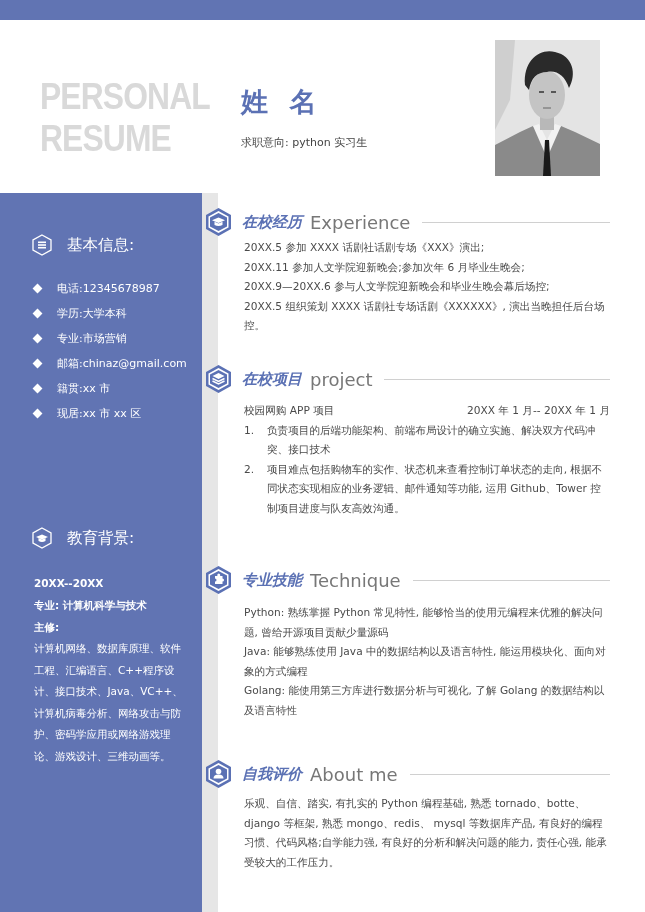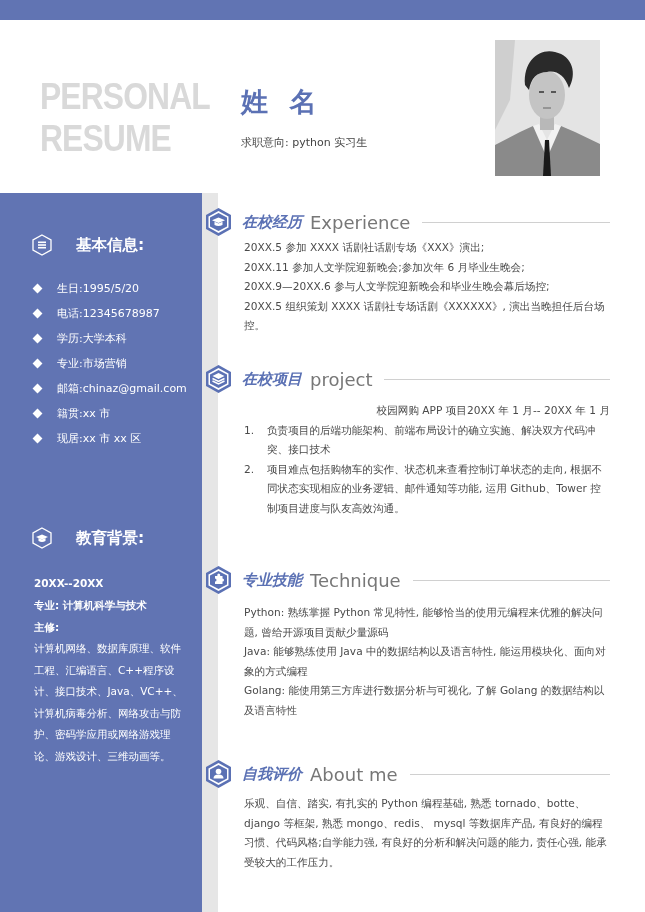--- a/index.html
+++ b/index.html
@@ -20,7 +20,7 @@
   .sidebar { position: absolute; left: 0; top: 193px; width: 202px; height: 719px; background: #6174b3; color: #fff; }
   .gray-strip { position: absolute; left: 202px; top: 193px; width: 16px; height: 719px; background: #e6e6e6; }
 
-  .side-head { position: absolute; left: 32px; display: flex; align-items: center; gap: 24px; font-size: 15.5px; font-weight: bold; color: #fff; }
+  .side-head { position: absolute; left: 32px; display: flex; align-items: center; gap: 15px; font-size: 15.5px; font-weight: normal; color: #fff; }
   .hex-sm { width: 20px; height: 22px; display: inline-block; }
 
   .info-list { position: absolute; left: 32px; top: 276px; list-style: none; }

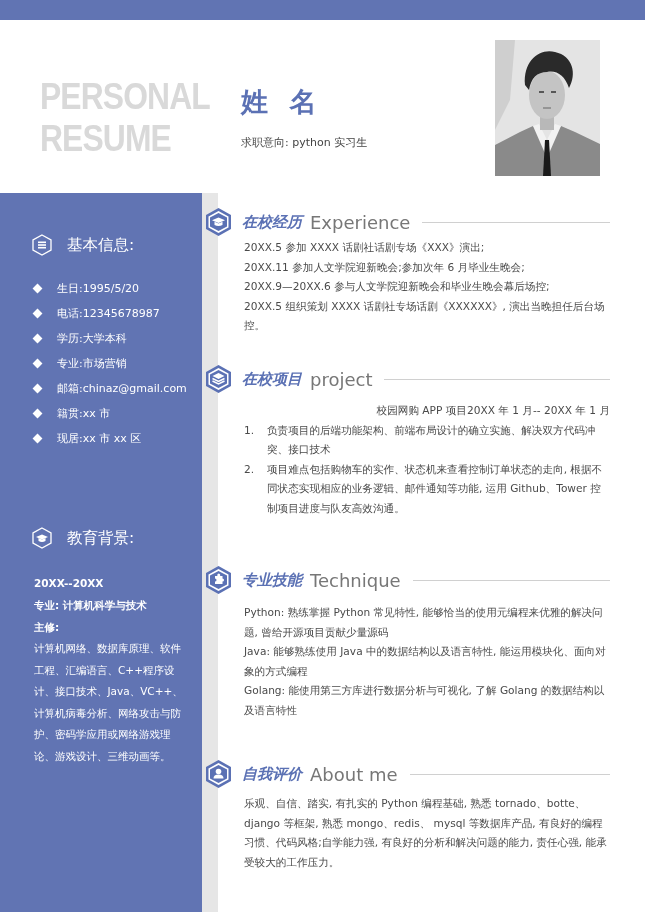--- a/index.html
+++ b/index.html
@@ -89,11 +89,6 @@
 </div>
 
 <ul class="info-list">
-  <li>
-      <span class="diamond"></span>
-      <span>生日:</span>
-      <span>1995/5/20</span>
-    </li>
   <li>
       <span class="diamond"></span>
       <span>电话:</span>

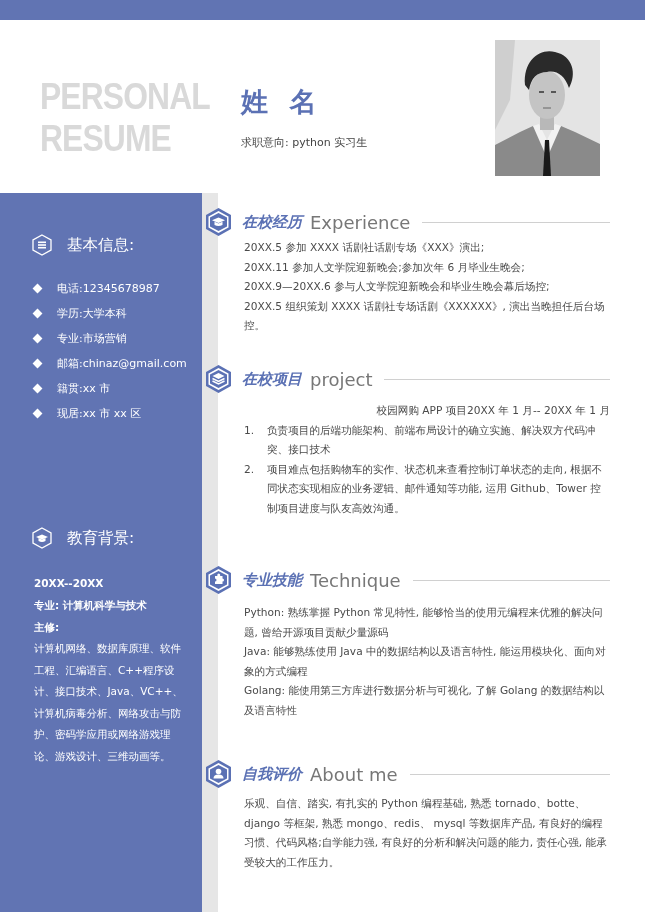--- a/index.html
+++ b/index.html
@@ -39,7 +39,7 @@
 
   .sec-body { position: absolute; left: 244px; width: 366px; font-size: 10.6px; line-height: 19.5px; color: #4a4a4a; }
 
-  .proj-row { display: flex; justify-content: flex-end; margin-left: 8px; }
+  .proj-row { display: flex; justify-content: space-between; }
   .olist { list-style: none; }
   .olist li { display: flex; }
   .olist .num { width: 23px; flex: none; }

